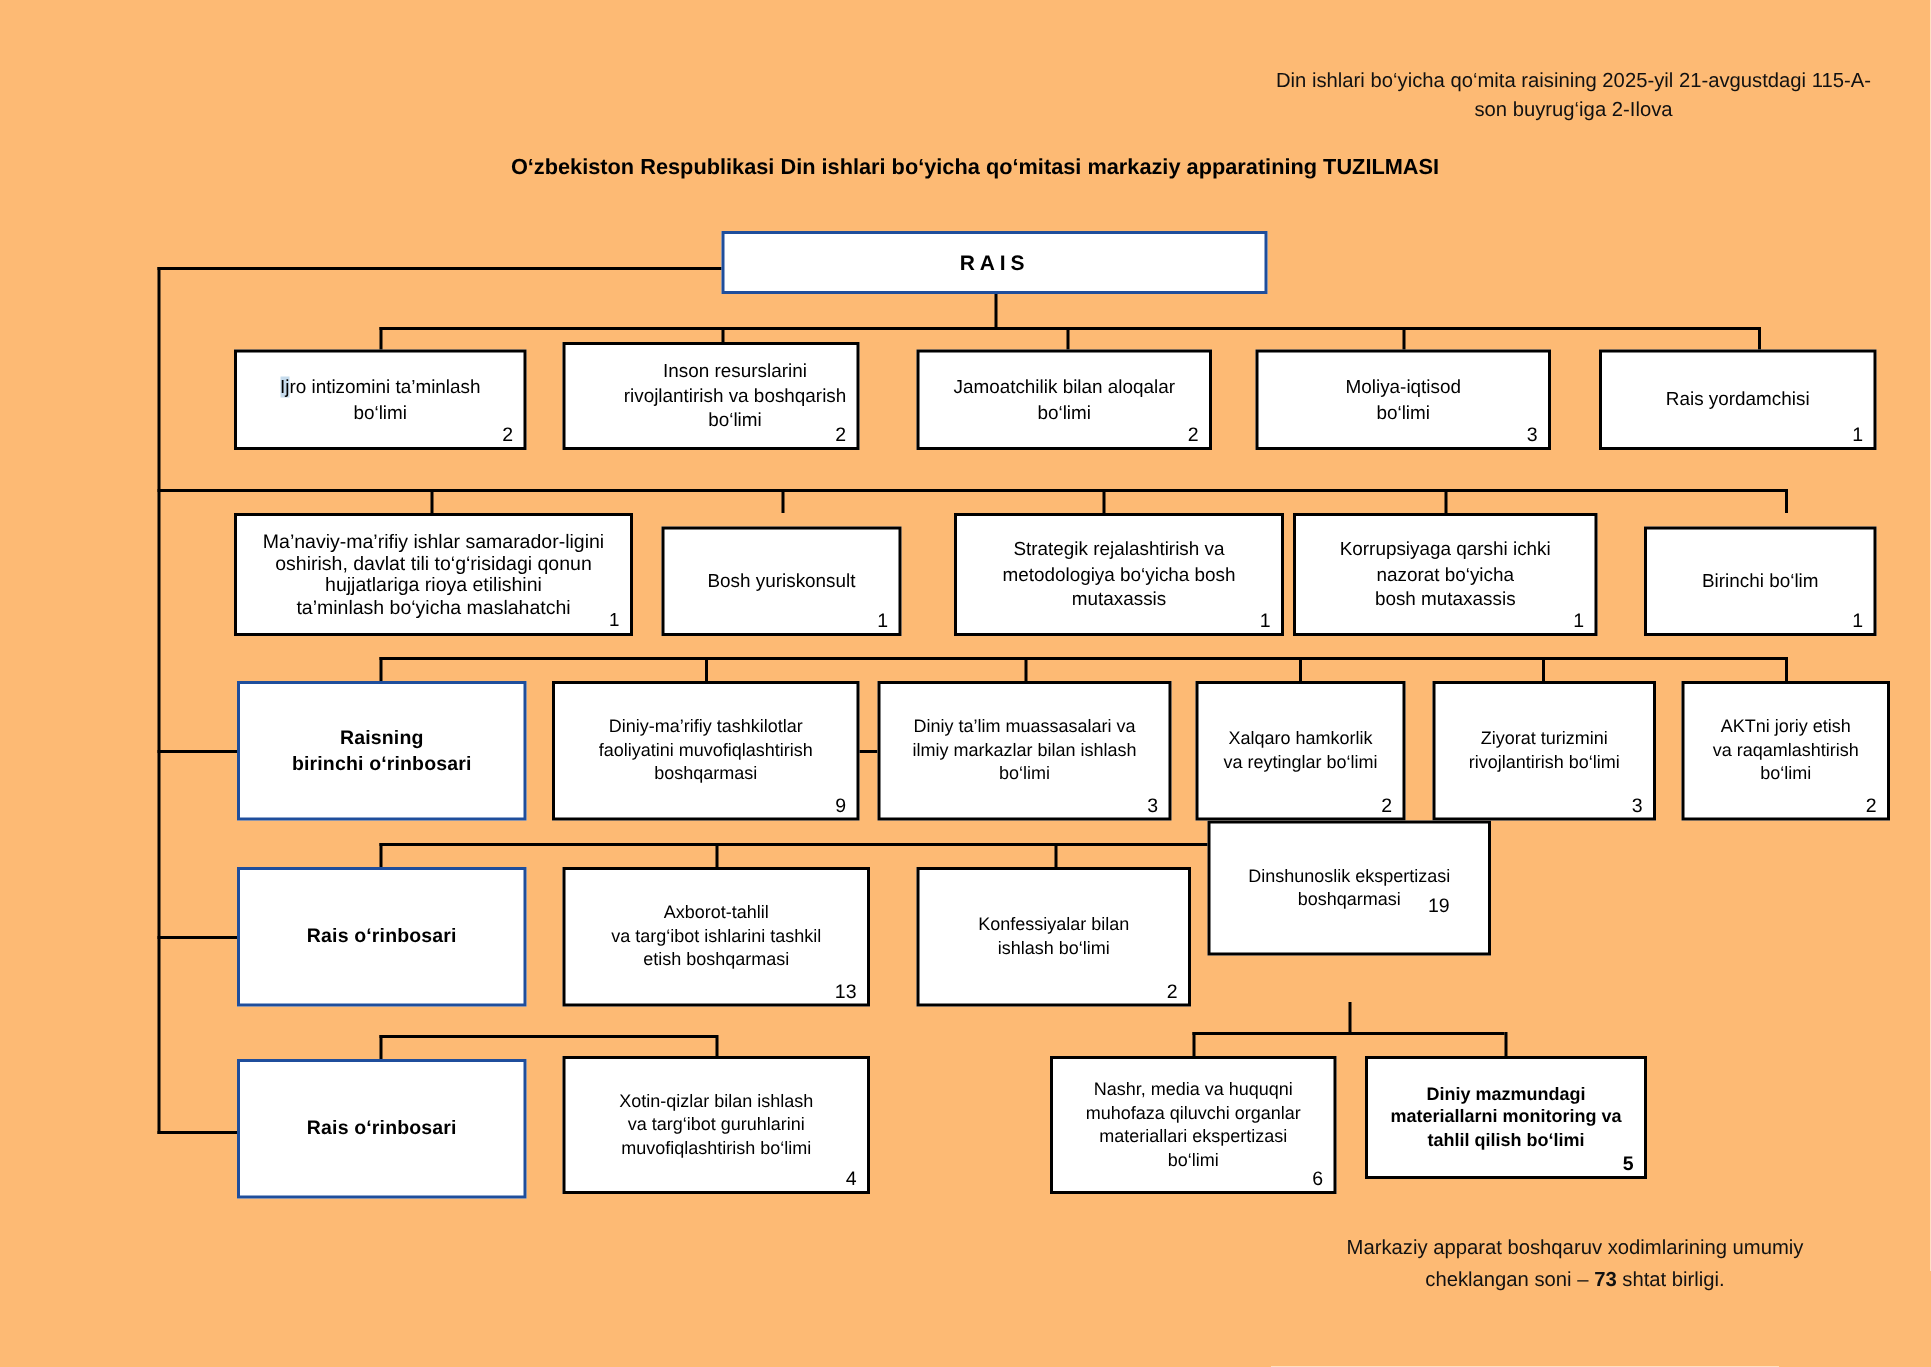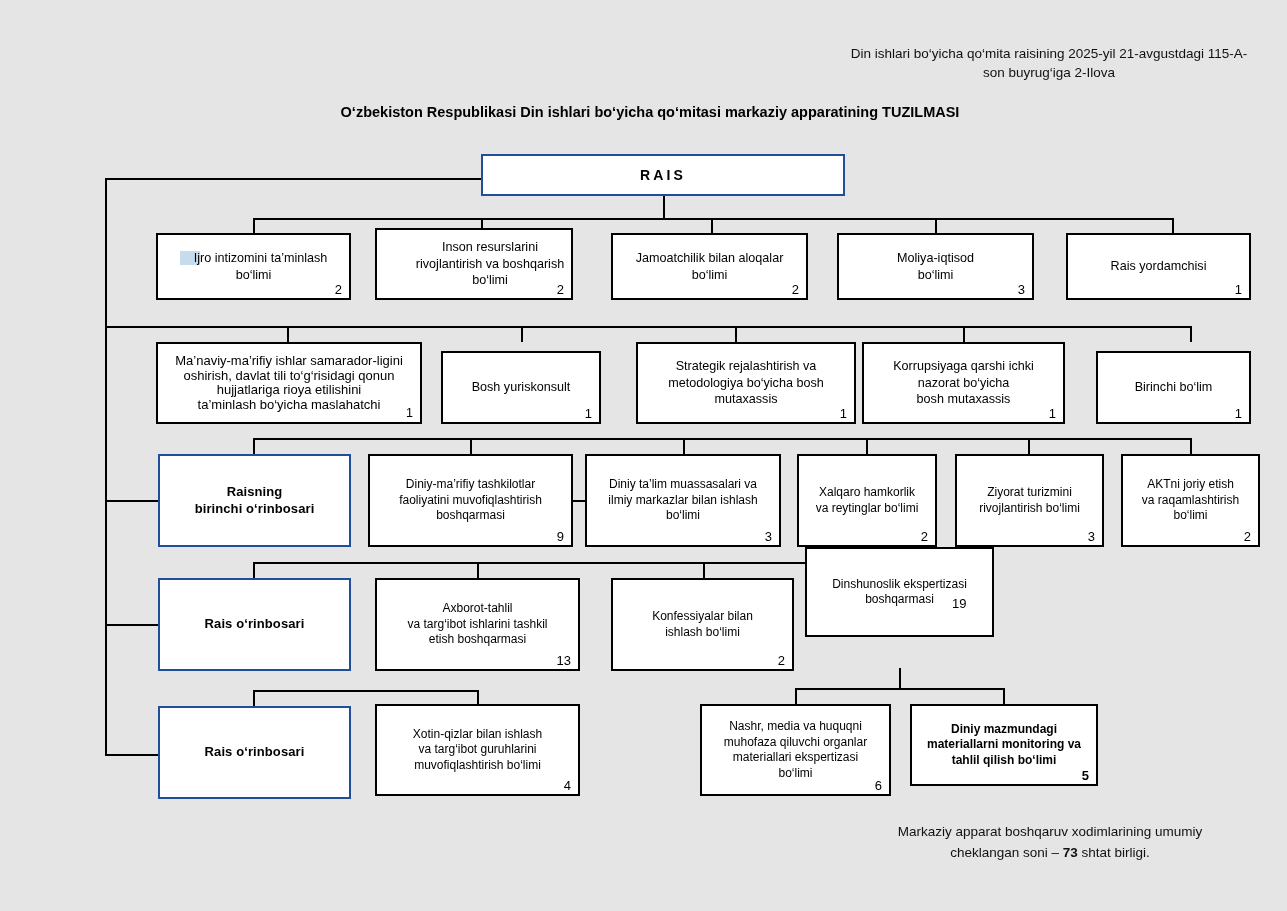--- a/index.html
+++ b/index.html
@@ -17,7 +17,7 @@
     width: 1287px;
     height: 911px;
     overflow: hidden;
-    background: #e5e5e5;
+    background: #fdba74;
   }
   
   .hdr-ref {

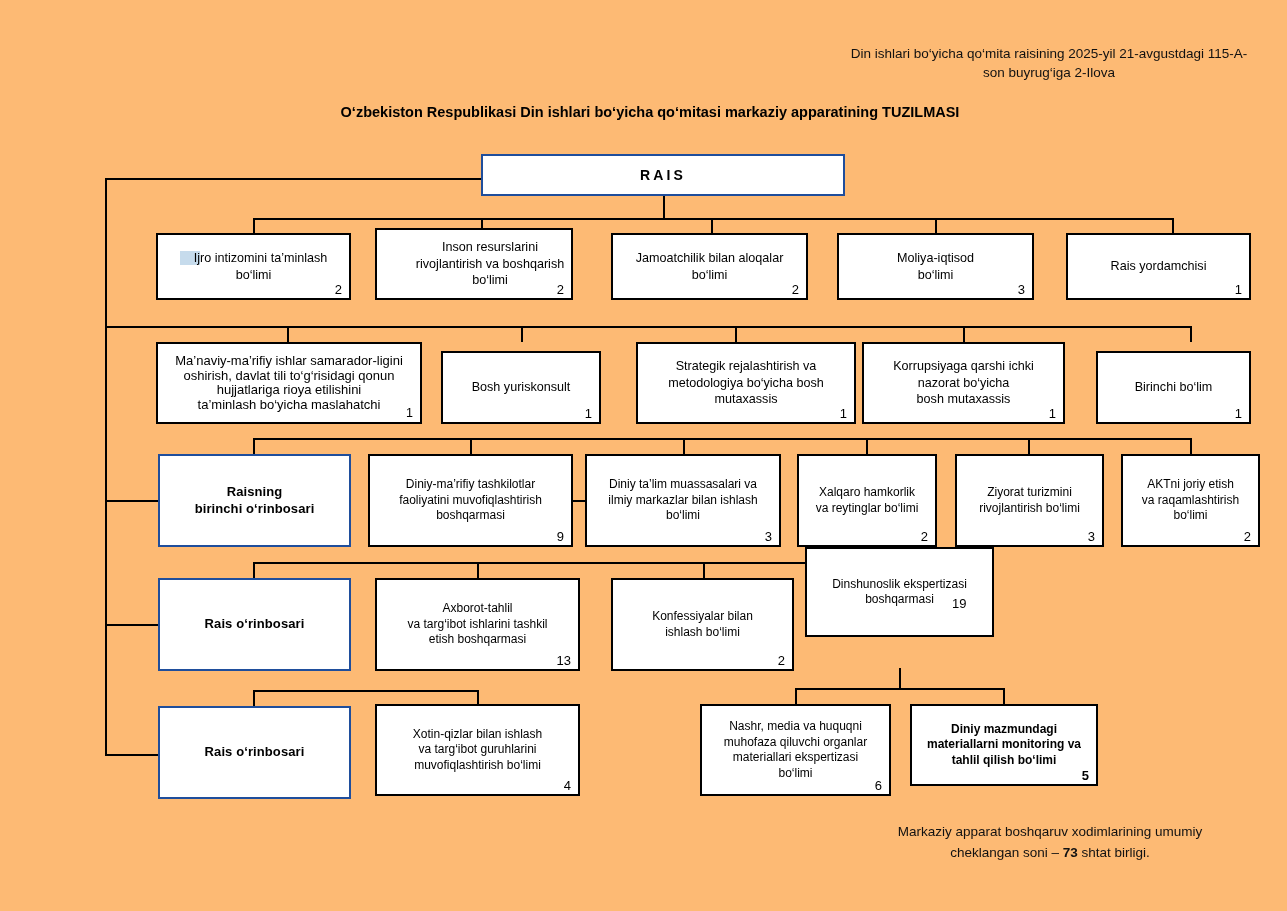--- a/index.html
+++ b/index.html
@@ -92,7 +92,7 @@
     font-size: 12px;
     line-height: 15.5px;
   }
-  .hl { background: #c6dbec; padding-left: 14px; }
+  .hl { background: #c6dbec; }
   
   .ln {
     position: absolute;

